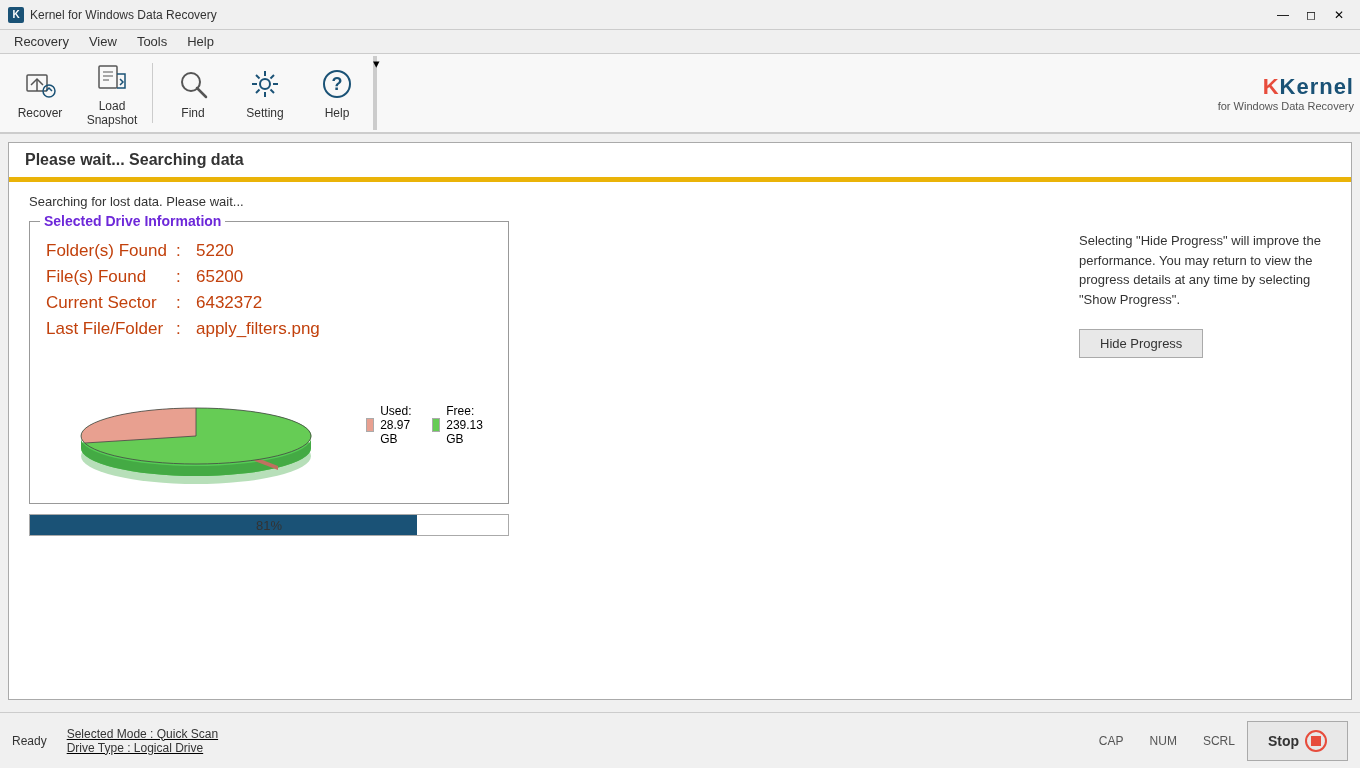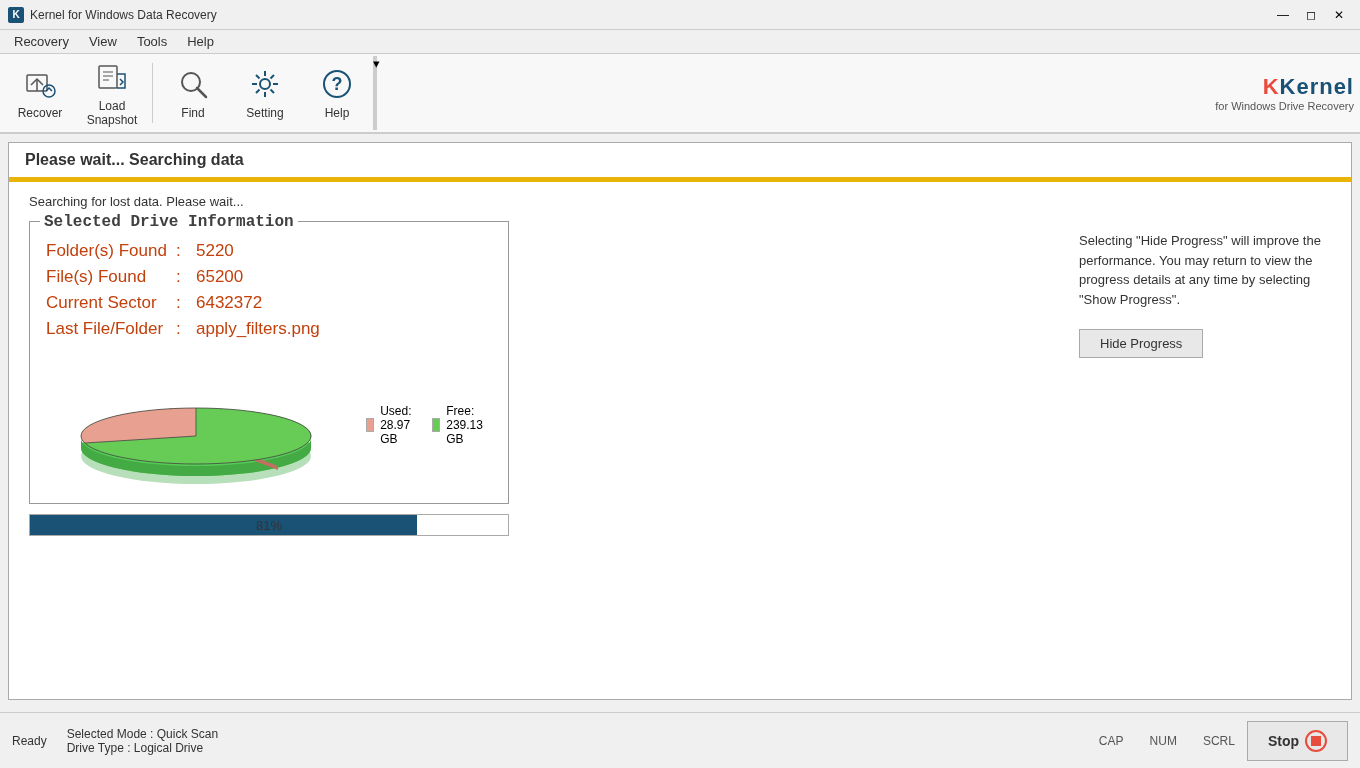--- a/index.html
+++ b/index.html
@@ -350,7 +350,7 @@
     <div class="logo-kernel">
       <span class="k">K</span><span style="display:inline;">Kernel</span>
     </div>
-    <div class="logo-sub">for Windows Drive Recovery</div>
+    <div class="logo-sub">for Windows Data Recovery</div>
   </div>
 </div>
 

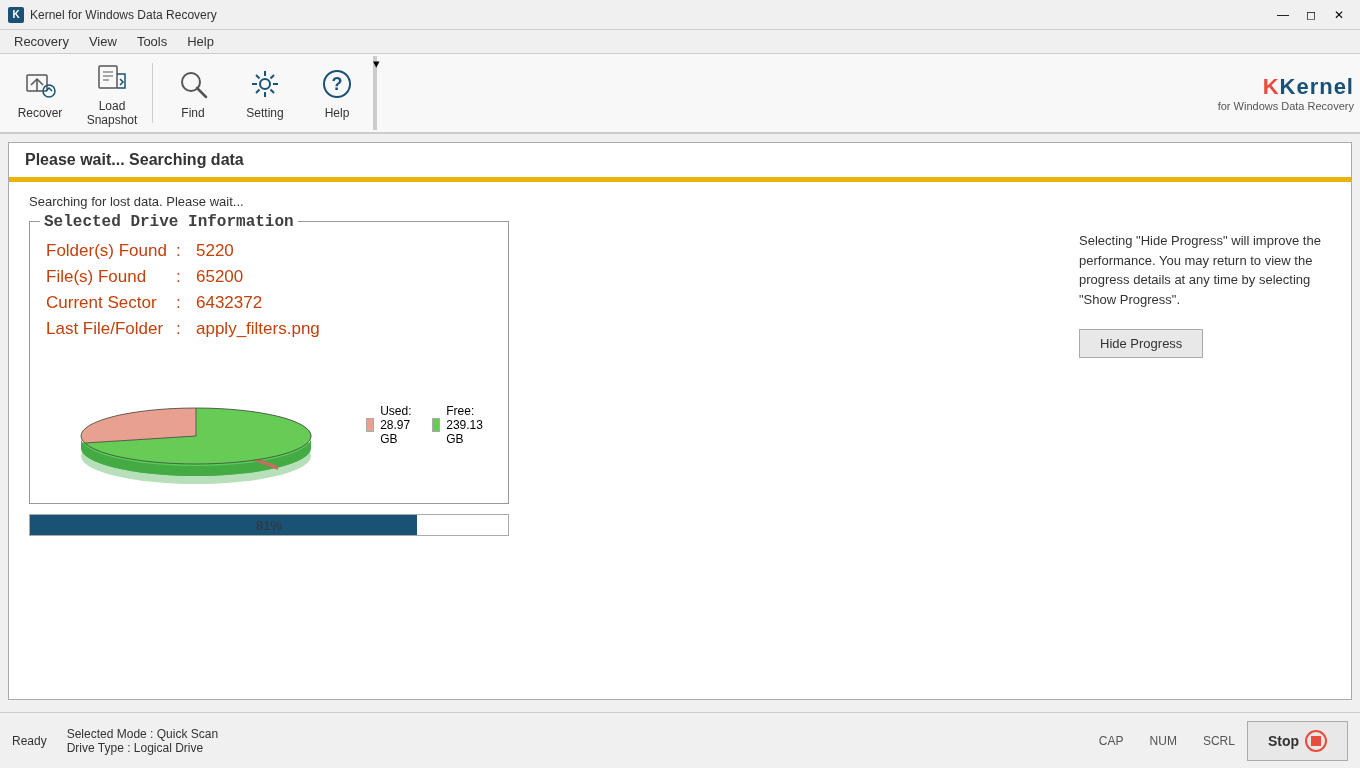--- a/index.html
+++ b/index.html
@@ -366,7 +366,7 @@
 
       <div style="flex-shrink:0;">
         <div class="drive-info-box">
-          <div style="position:absolute; top:-9px; left:10px; background:white; padding:0 4px; font-size:16px; color:#404040; font-weight:bold;font-family:Liberation Mono, monospace;">Selected Drive Information</div>
+          <div style="position:absolute; top:-9px; left:10px; background:white; padding:0 4px; font-size:14px; color:#6d28d9; font-weight:bold;">Selected Drive Information</div>
 
           <table class="drive-info-table">
             <tbody>

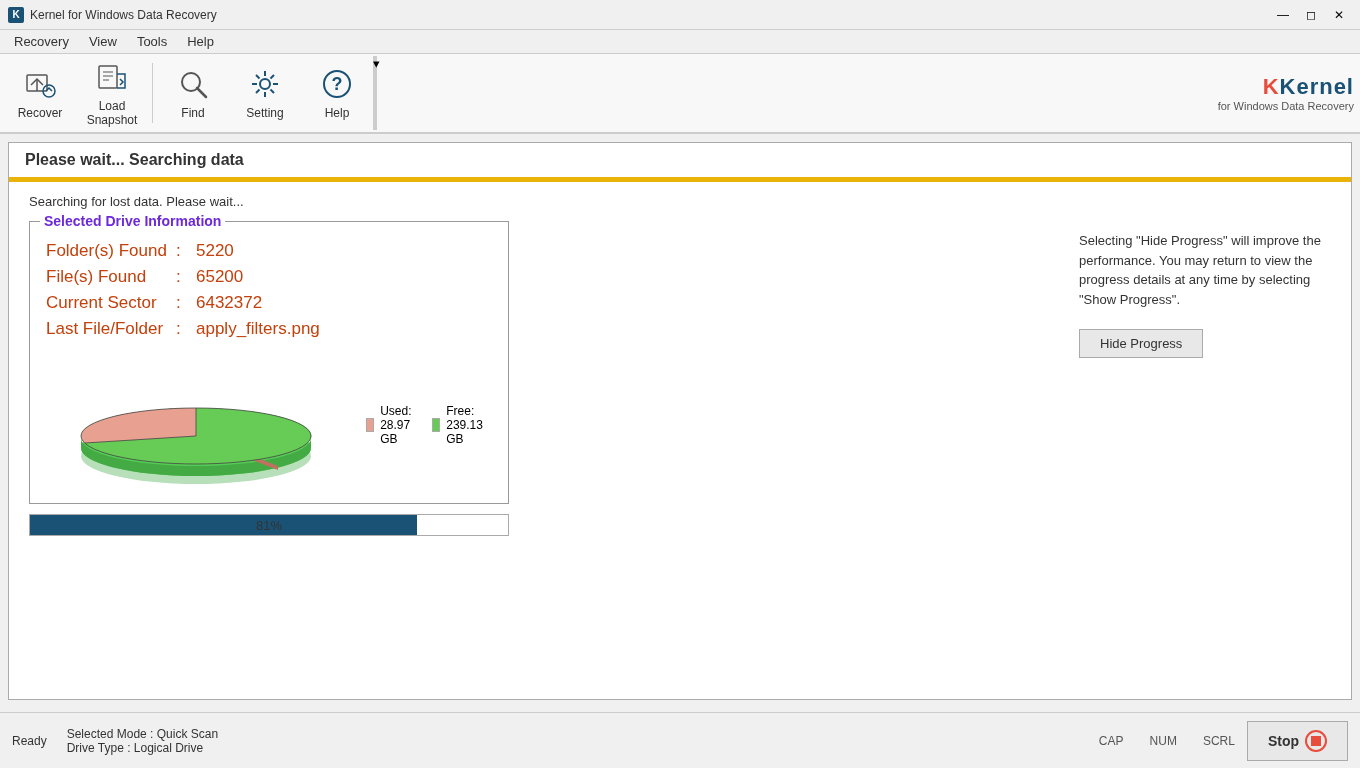--- a/index.html
+++ b/index.html
@@ -462,7 +462,7 @@
   <div style="display:flex; align-items:center; gap:20px;">
     <span class="ready-text">Ready</span>
   </div>
-  <div style="flex:1; padding-left:20px;">
+  <div style="flex:1; padding-left:20px;text-decoration:underline;">
     <div style="font-size:12px; color:#333;">Selected Mode : Quick Scan</div>
     <div style="font-size:12px; color:#333;">Drive Type        : Logical Drive</div>
   </div>

